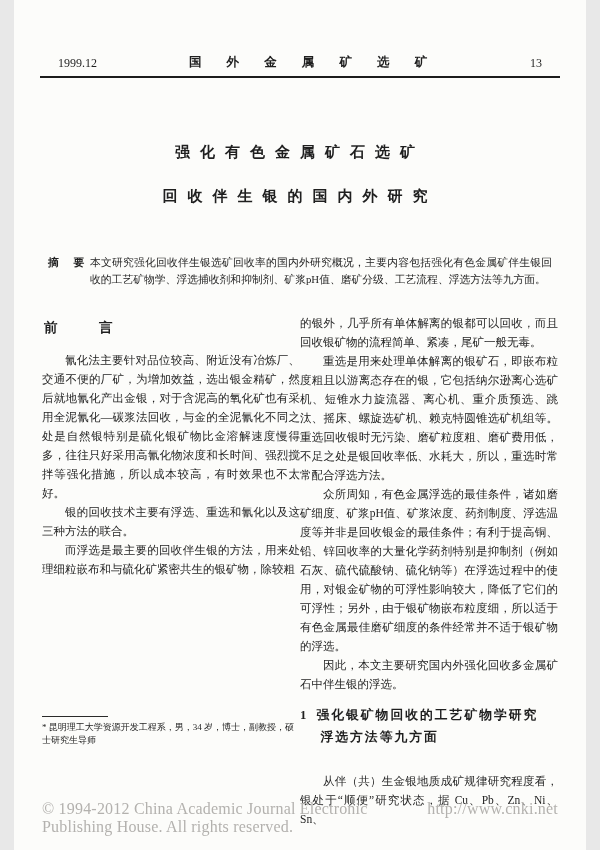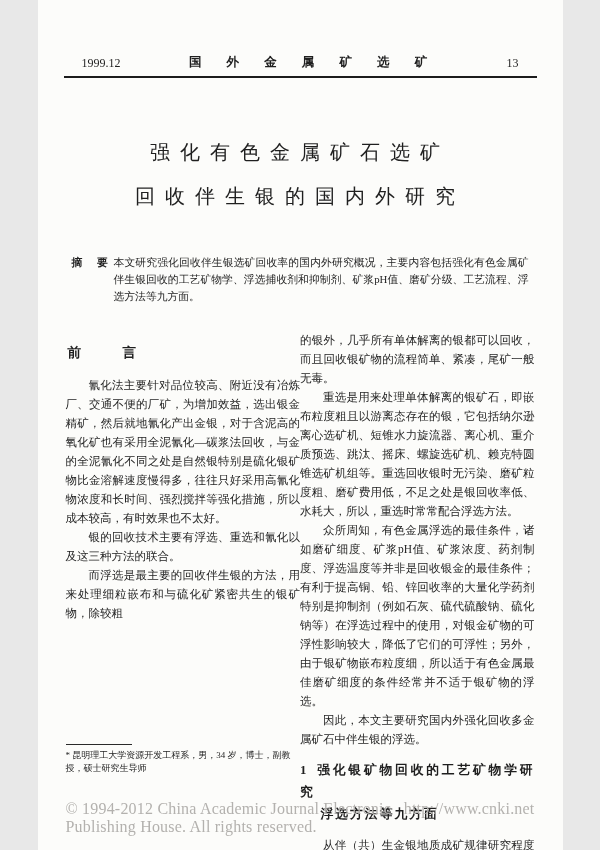--- a/index.html
+++ b/index.html
@@ -6,7 +6,7 @@
   html, body { background: #e8e8e8; }
   .page {
     position: relative;
-    width: 525px;
+    width: 572px;
     height: 850px;
     margin: 0 auto;
     background: #fcfcfa;

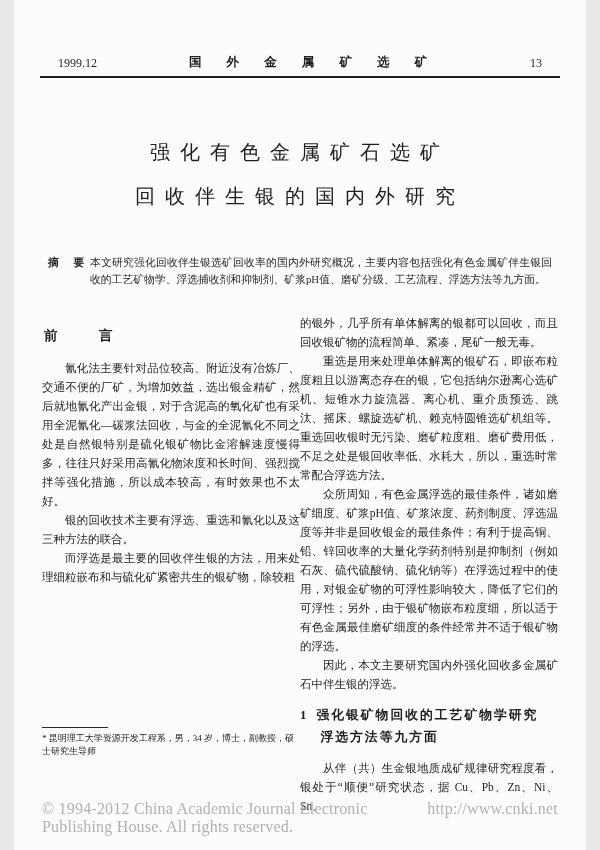--- a/index.html
+++ b/index.html
@@ -33,8 +33,8 @@
   
   .title-block { text-align: center; margin-top: 52px; }
   .title-line {
-    font-size: 20px;
-    font-weight: normal;
+    font-size: 15px;
+    font-weight: bold;
     letter-spacing: 10px;
     line-height: 44px;
   }

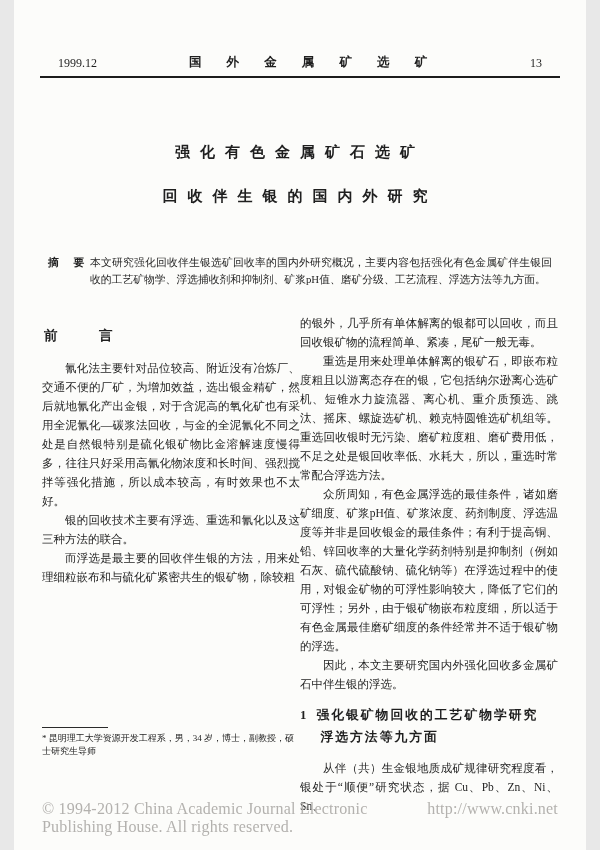--- a/index.html
+++ b/index.html
@@ -72,7 +72,7 @@
     font-weight: bold;
     font-size: 13.5px;
     letter-spacing: 14px;
-    margin: 12px 0 14px 2px;
+    margin: 4px 0 14px 2px;
   }
   .sec-heading {
     font-weight: bold;

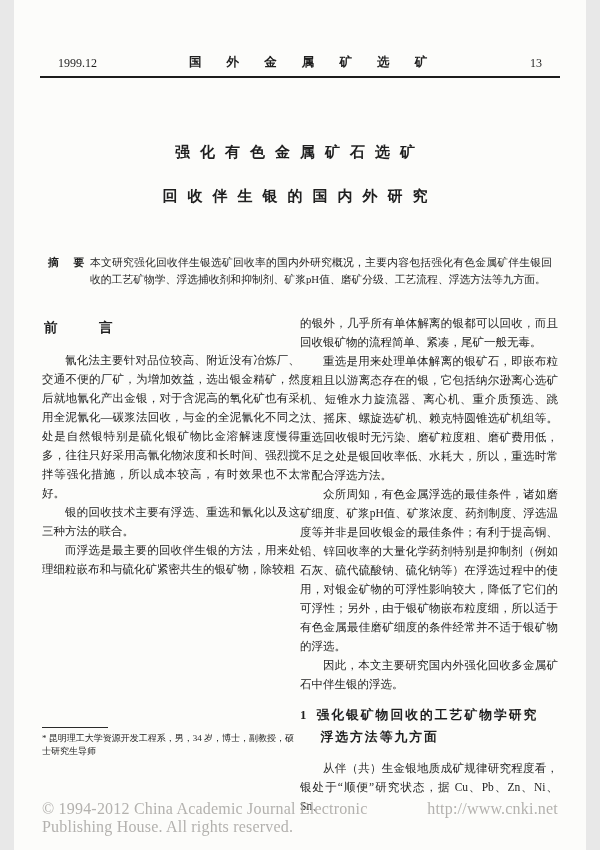--- a/index.html
+++ b/index.html
@@ -78,7 +78,7 @@
     font-weight: bold;
     font-size: 12.8px;
     letter-spacing: 2px;
-    margin: 10px 0 11px 0;
+    margin: 10px 0 24px 0;
     line-height: 22px;
   }
   .sec-heading .sec-line2 { padding-left: 1.6em; }

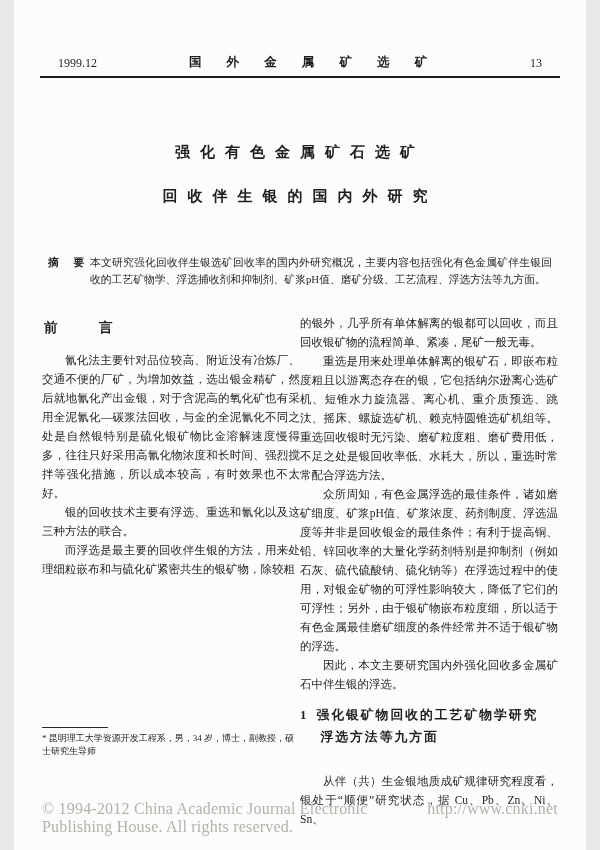--- a/index.html
+++ b/index.html
@@ -86,7 +86,7 @@
   
   .footnote {
     position: absolute;
-    bottom: 4px;
+    bottom: 15px;
     left: 0;
     width: 100%;
     font-size: 9px;

